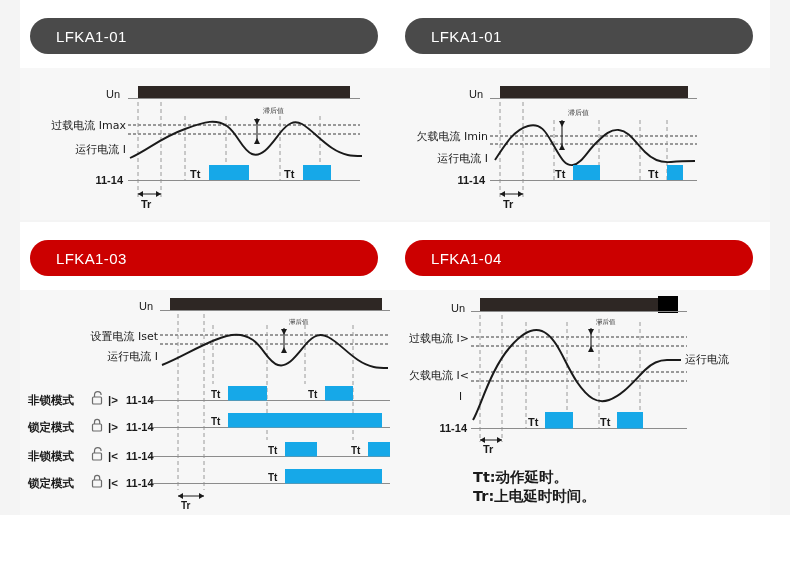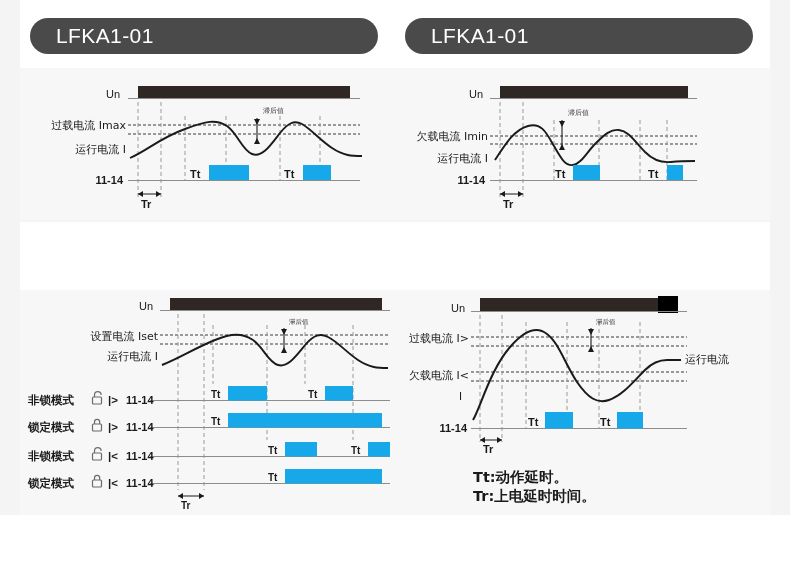--- a/index.html
+++ b/index.html
@@ -45,7 +45,7 @@
   .pill.red{background:#cc0000;}
   .pill-label{
     color:#ffffff;
-    font-size:21px;
+    font-size:15px;
     letter-spacing:.4px;
     font-family:"Liberation Sans","DejaVu Sans",sans-serif;
   }

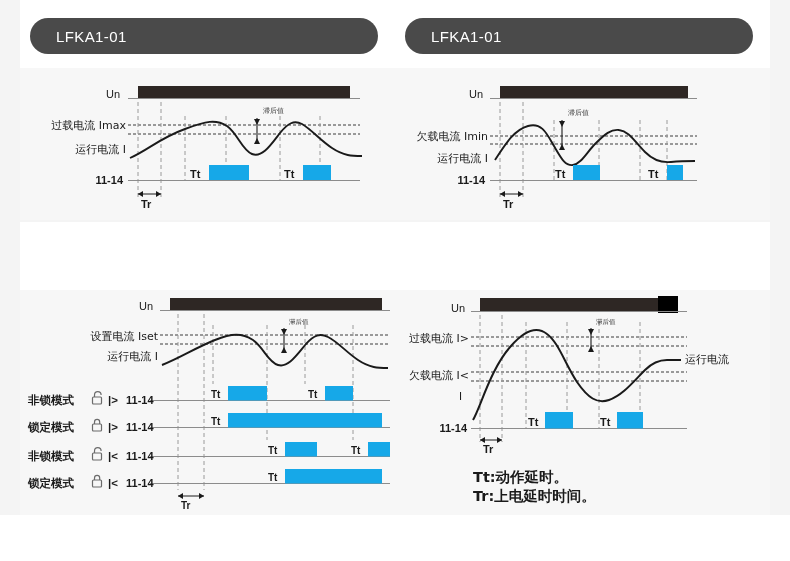--- a/index.html
+++ b/index.html
@@ -171,6 +171,9 @@
 
   <div class="panel p3">
     <div class="pill-band"></div>
+    <div class="pill red">
+      <span class="pill-label">LFKA1-03</span>
+    </div>
     <div class="diagram">
       <svg width="375" height="225" viewBox="0 0 375 225">
 

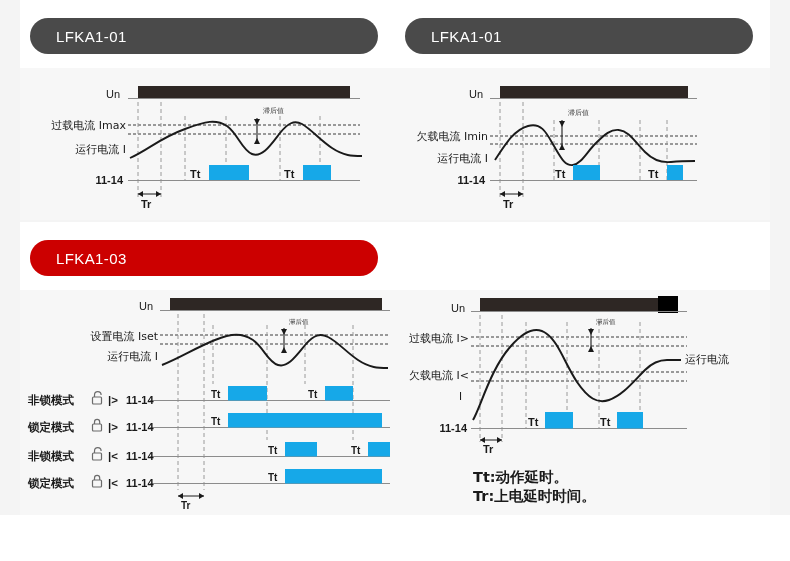--- a/index.html
+++ b/index.html
@@ -274,6 +274,9 @@
 
   <div class="panel p4">
     <div class="pill-band"></div>
+    <div class="pill red">
+      <span class="pill-label">LFKA1-04</span>
+    </div>
     <div class="diagram">
       <svg width="375" height="225" viewBox="0 0 375 225">
 

